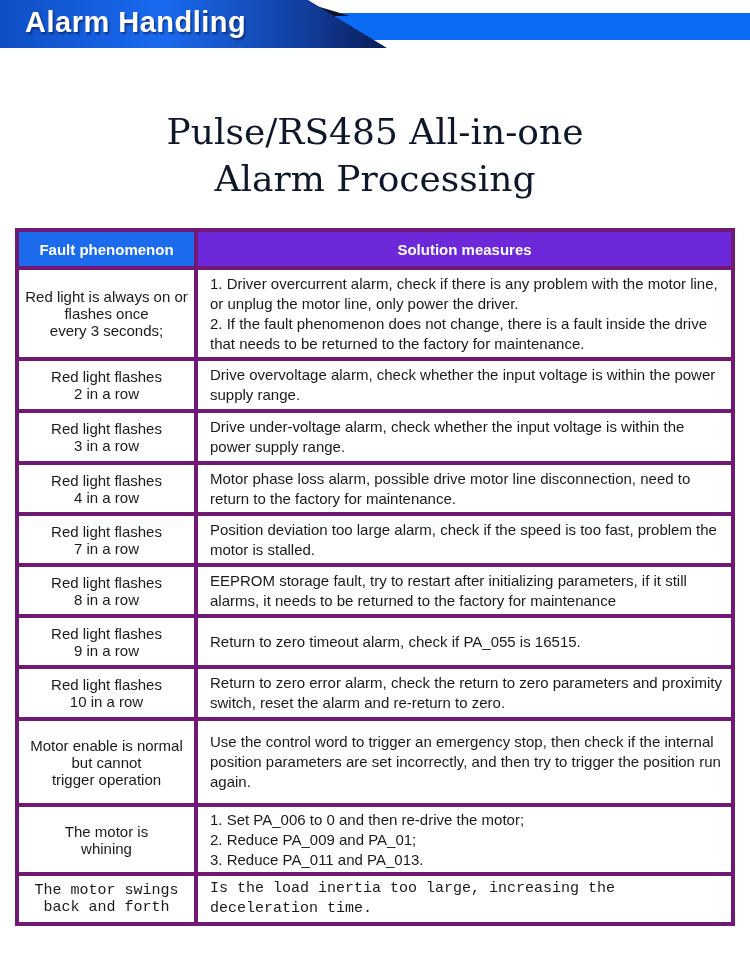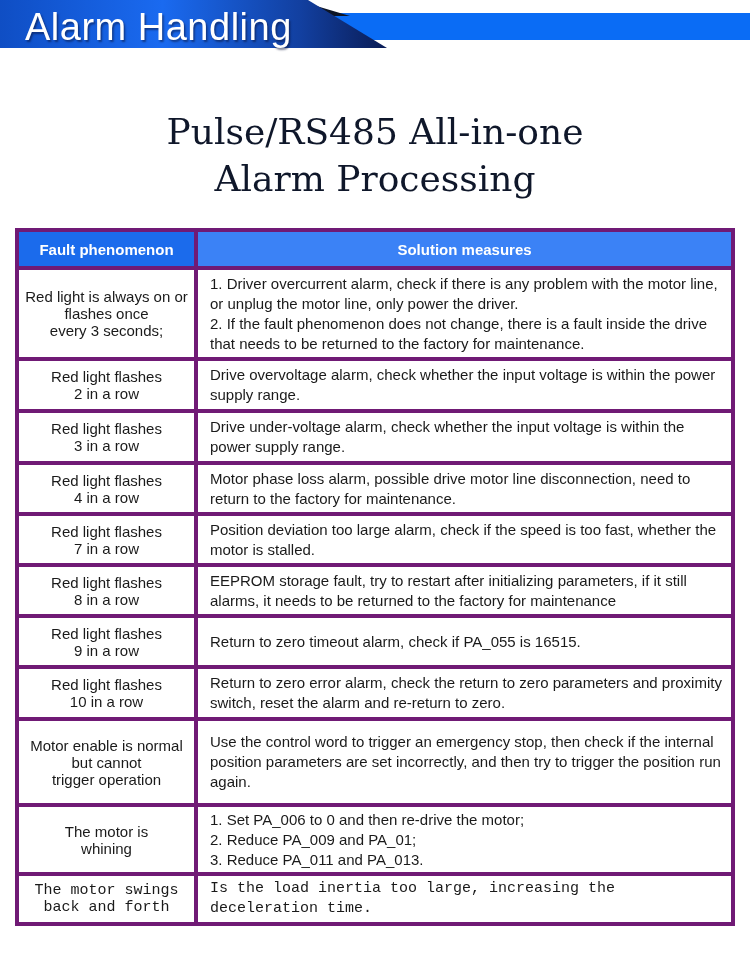--- a/index.html
+++ b/index.html
@@ -16,7 +16,7 @@
   .banner svg { display: block; }
   .banner-title {
     position: absolute; top: 6px; left: 25px;
-    font-size: 38px; font-weight: normal; color: #ffffff;
+    font-size: 29px; font-weight: bold; color: #ffffff;
     letter-spacing: 0.5px;
     text-shadow: 1.5px 2px 2px rgba(10,20,60,0.55);
     white-space: nowrap;

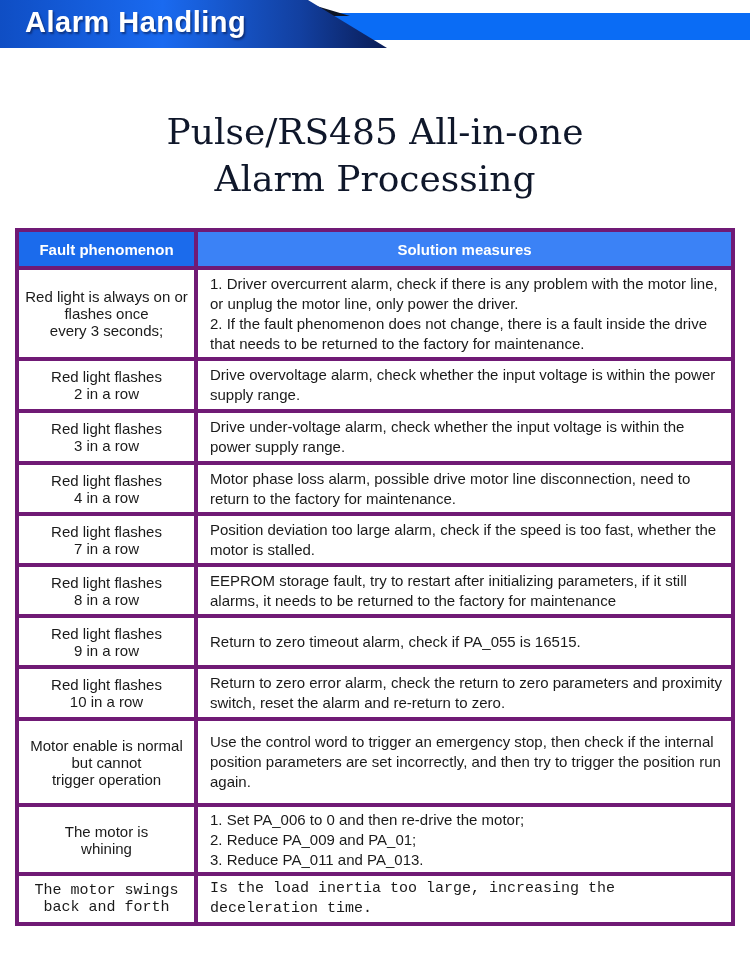--- a/index.html
+++ b/index.html
@@ -108,7 +108,7 @@
   <tbody>
       <tr class="hr">
     <th style="background: rgb(27, 107, 236);">Fault phenomenon</th>
-    <th style="background: #3b82f6;">Solution measures</th>
+    <th style="background: #6d28d9;">Solution measures</th>
   </tr>
   <tr class="r1">
     <td class="fault">Red light is always on or

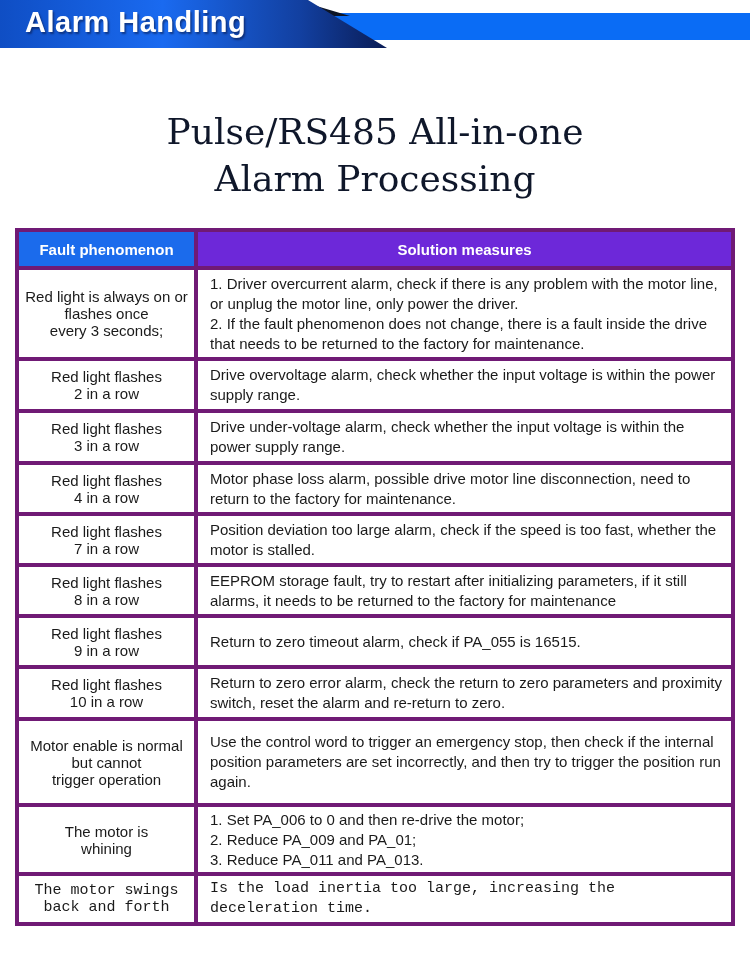--- a/index.html
+++ b/index.html
@@ -135,7 +135,7 @@
   <tr class="r5">
     <td class="fault">Red light flashes
 7 in a row</td>
-    <td class="solution">Position deviation too large alarm, check if the speed is too fast, whether the motor is stalled.</td>
+    <td class="solution">Position deviation too large alarm, check if the speed is too fast, problem the motor is stalled.</td>
   </tr>
   <tr class="r6">
     <td class="fault">Red light flashes

